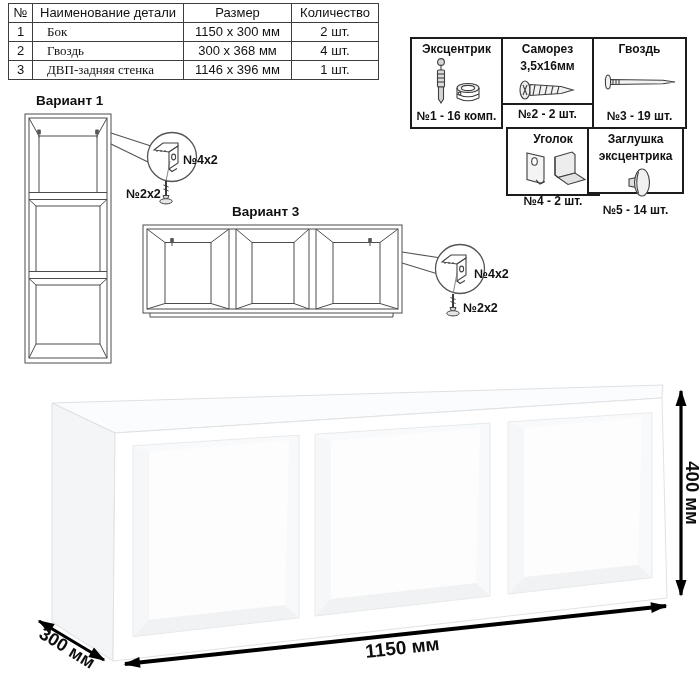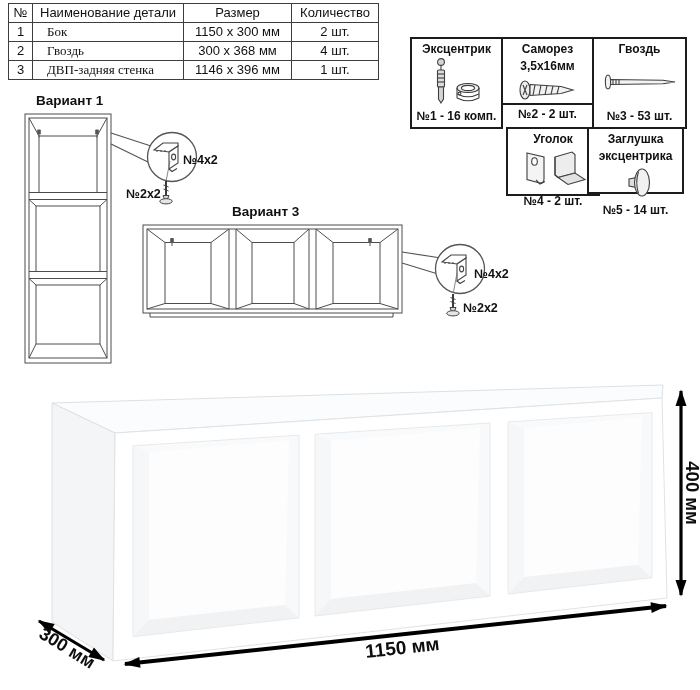--- a/index.html
+++ b/index.html
@@ -126,7 +126,7 @@
         </g>
       </svg>
     </div>
-    <div class="hw-count">№3 - 53 шт.</div>
+    <div class="hw-count">№3 - 19 шт.</div>
   </div>
 
   <div class="hw-cell" style="left:458px;top:127px;width:94px;height:69px;margin-left:48px;">

